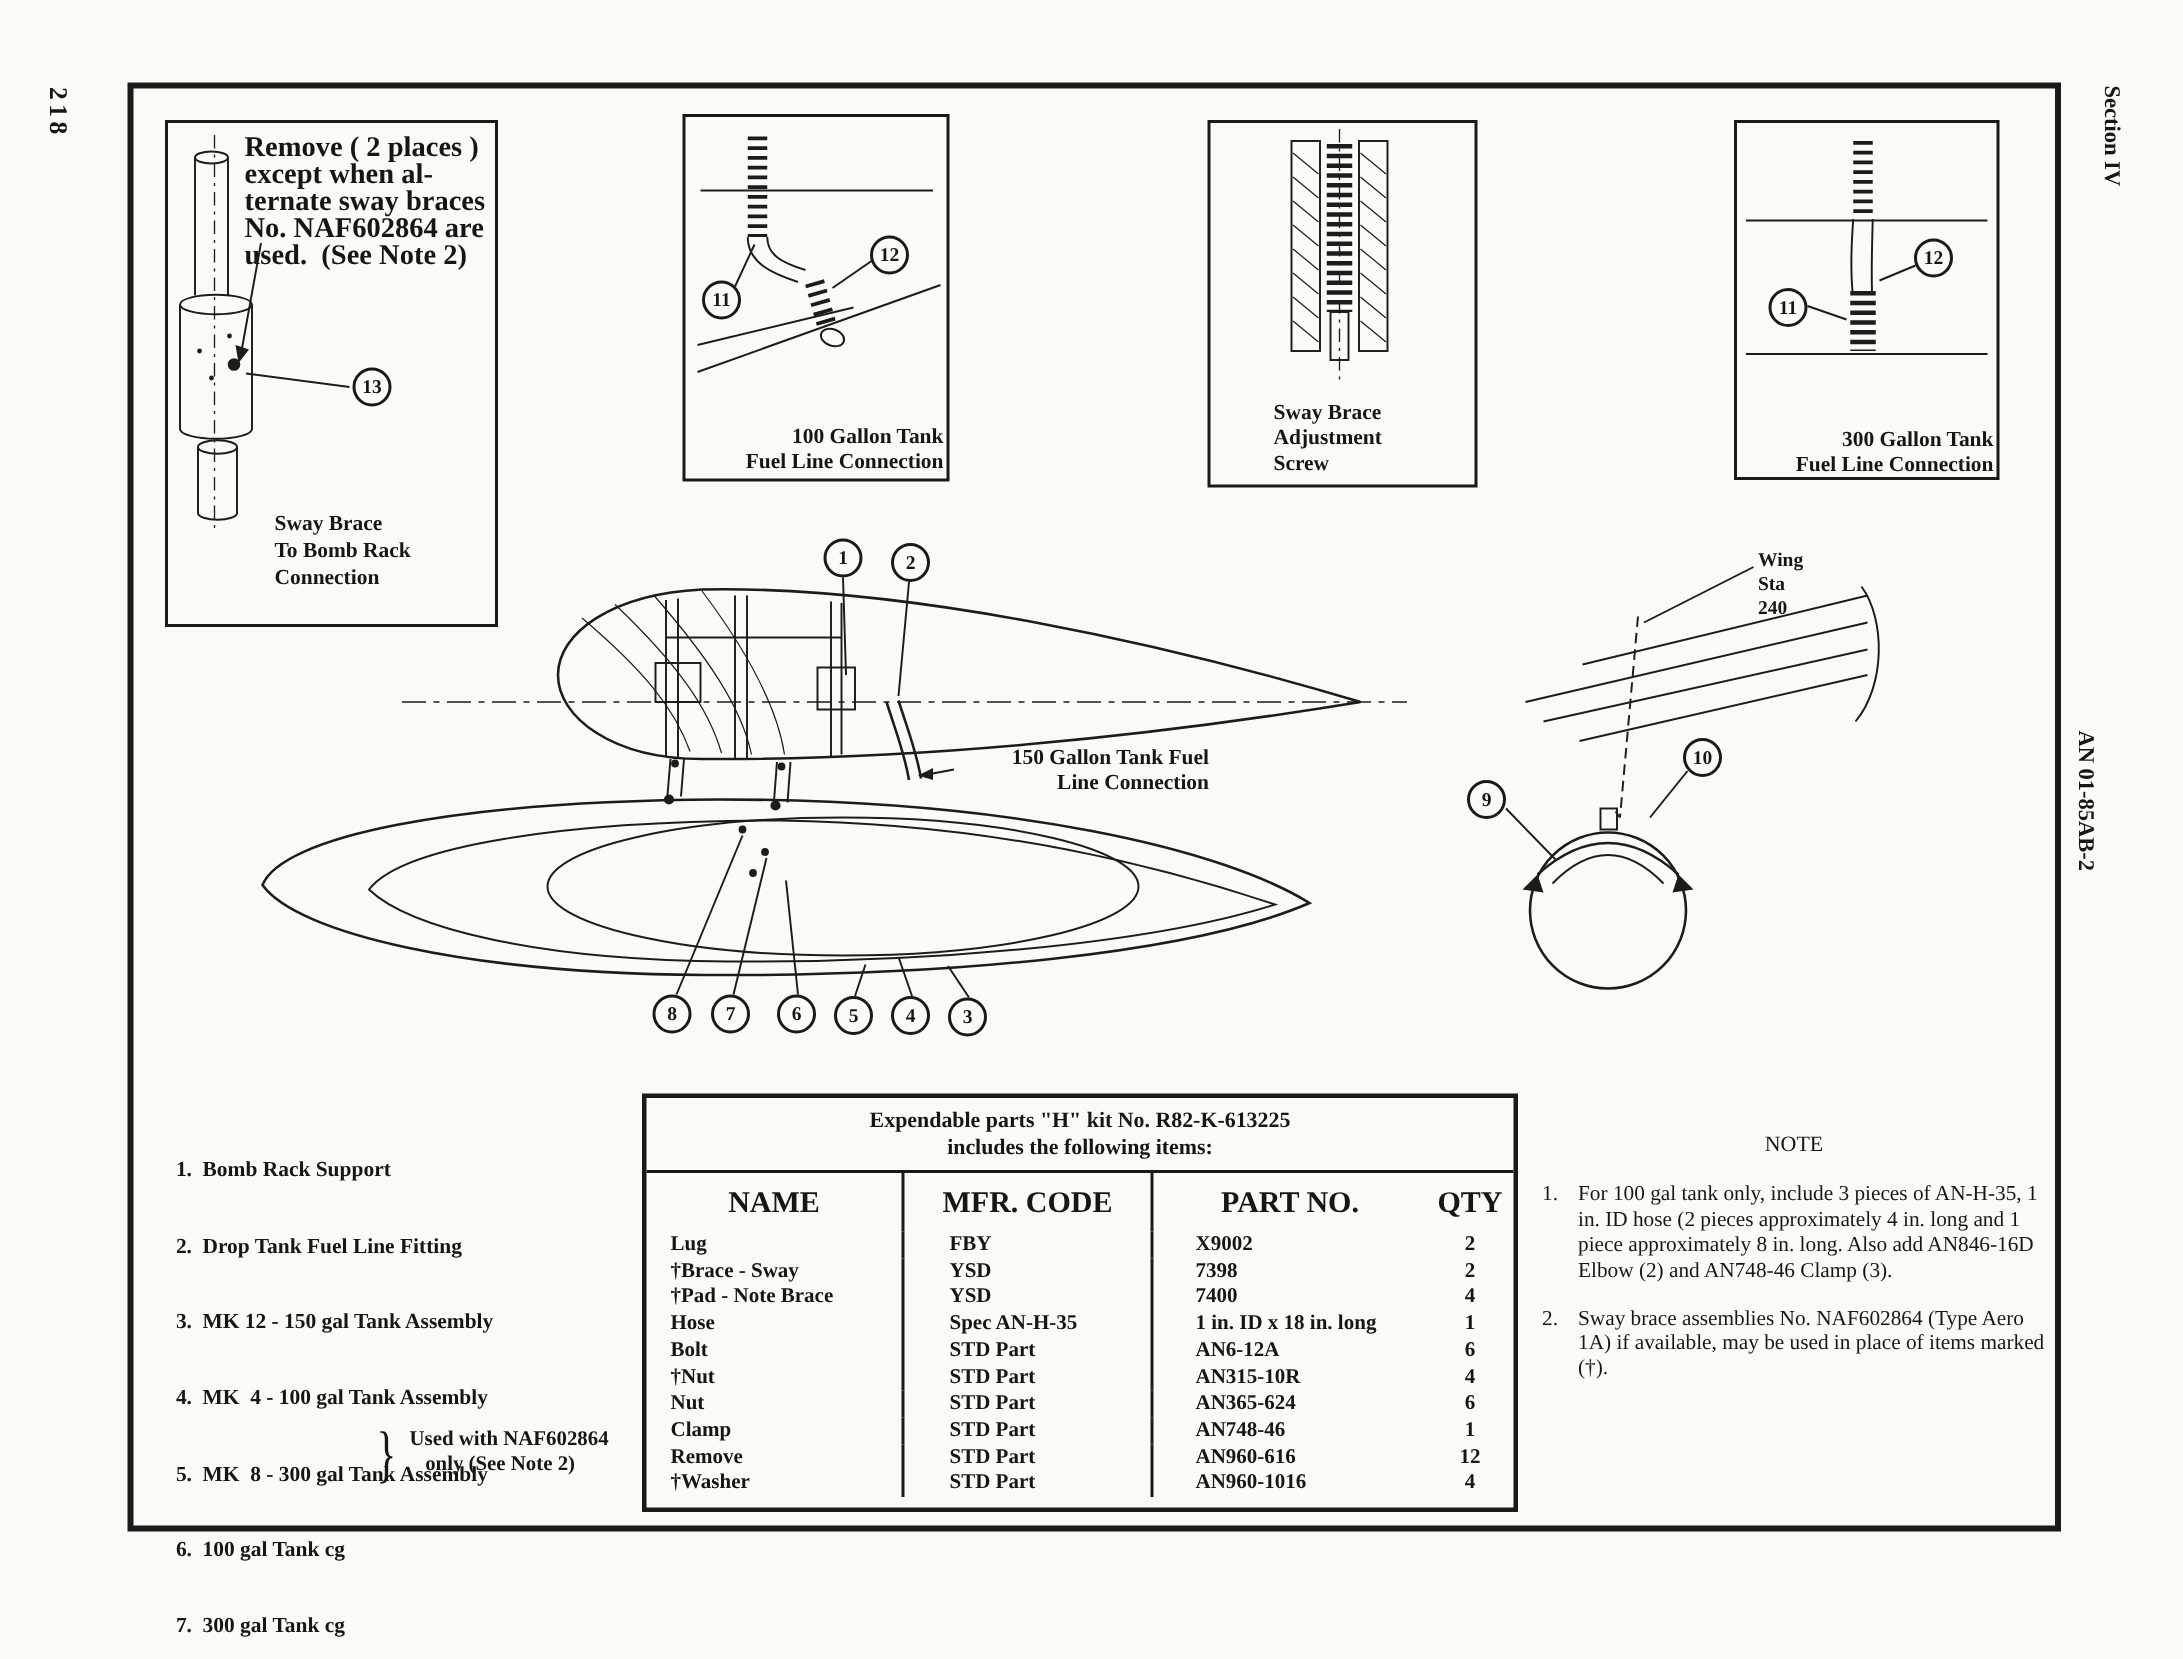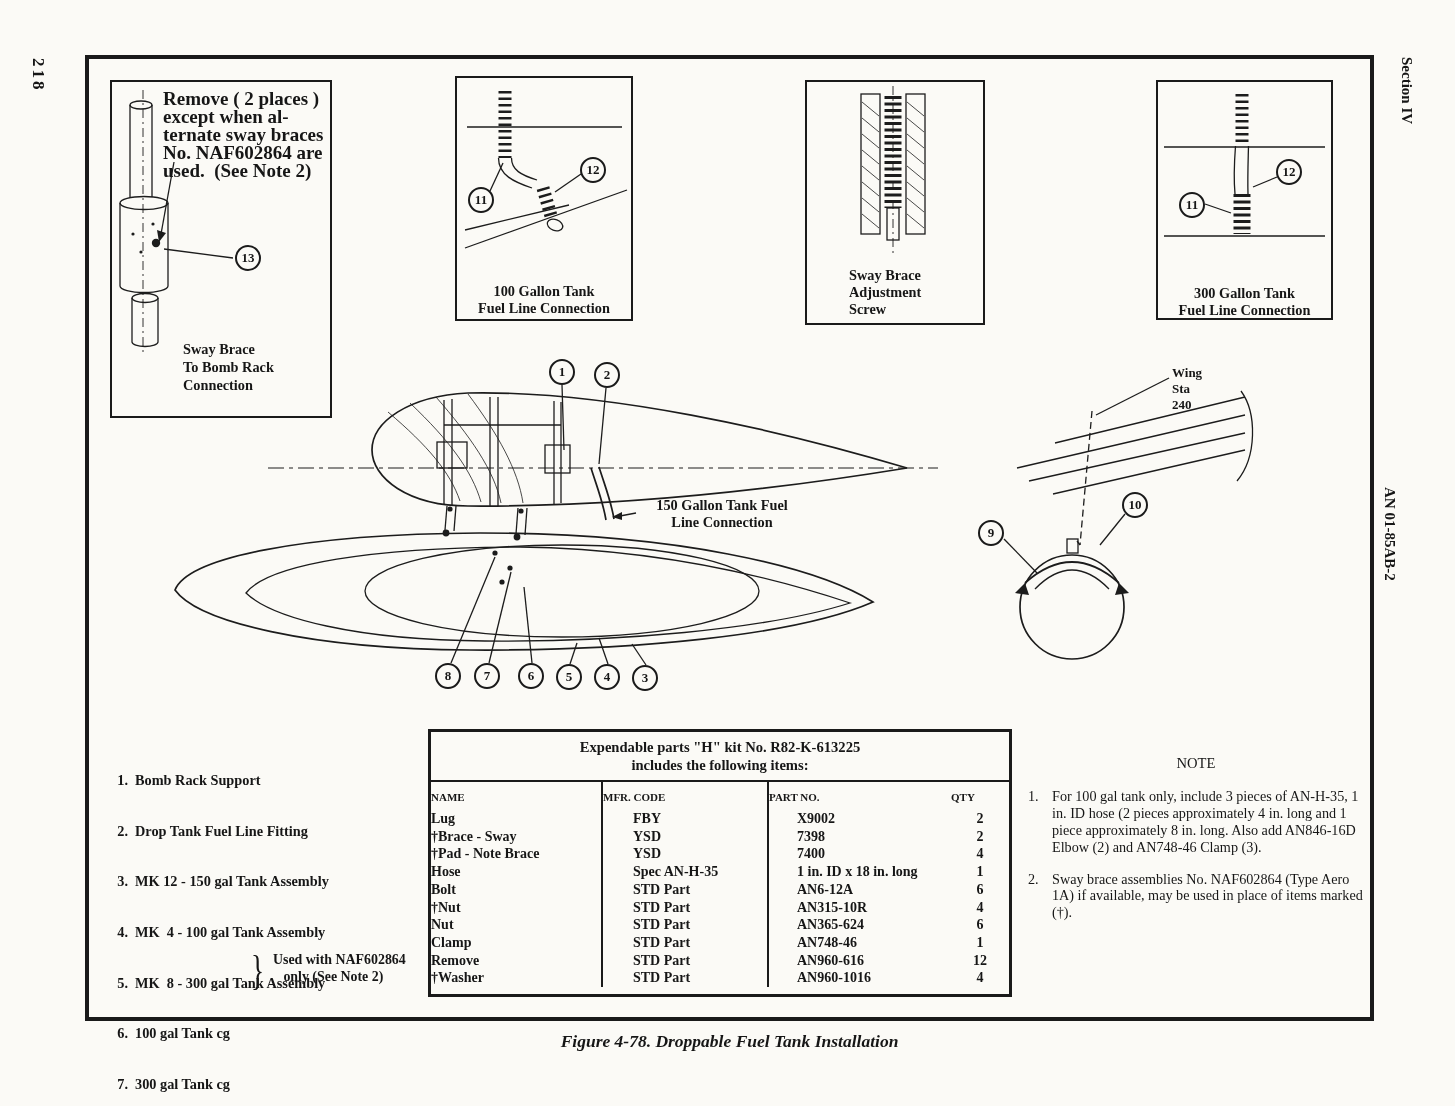--- a/index.html
+++ b/index.html
@@ -11,7 +11,7 @@
   .vtext{position:absolute;writing-mode:vertical-rl;font-weight:700;white-space:nowrap}
   .tb{position:absolute;font-weight:700;white-space:pre-line;font-size:14.2px;line-height:17px}
   .pre{white-space:pre}
-  .center{text-align:center}
+  .center{text-align:right}
   .callout{position:absolute;width:26px;height:26px;border:2.2px solid #1a1a1a;border-radius:50%;
            background:#fbfaf6;display:flex;align-items:center;justify-content:center;
            font-size:13px;font-weight:700;z-index:5}

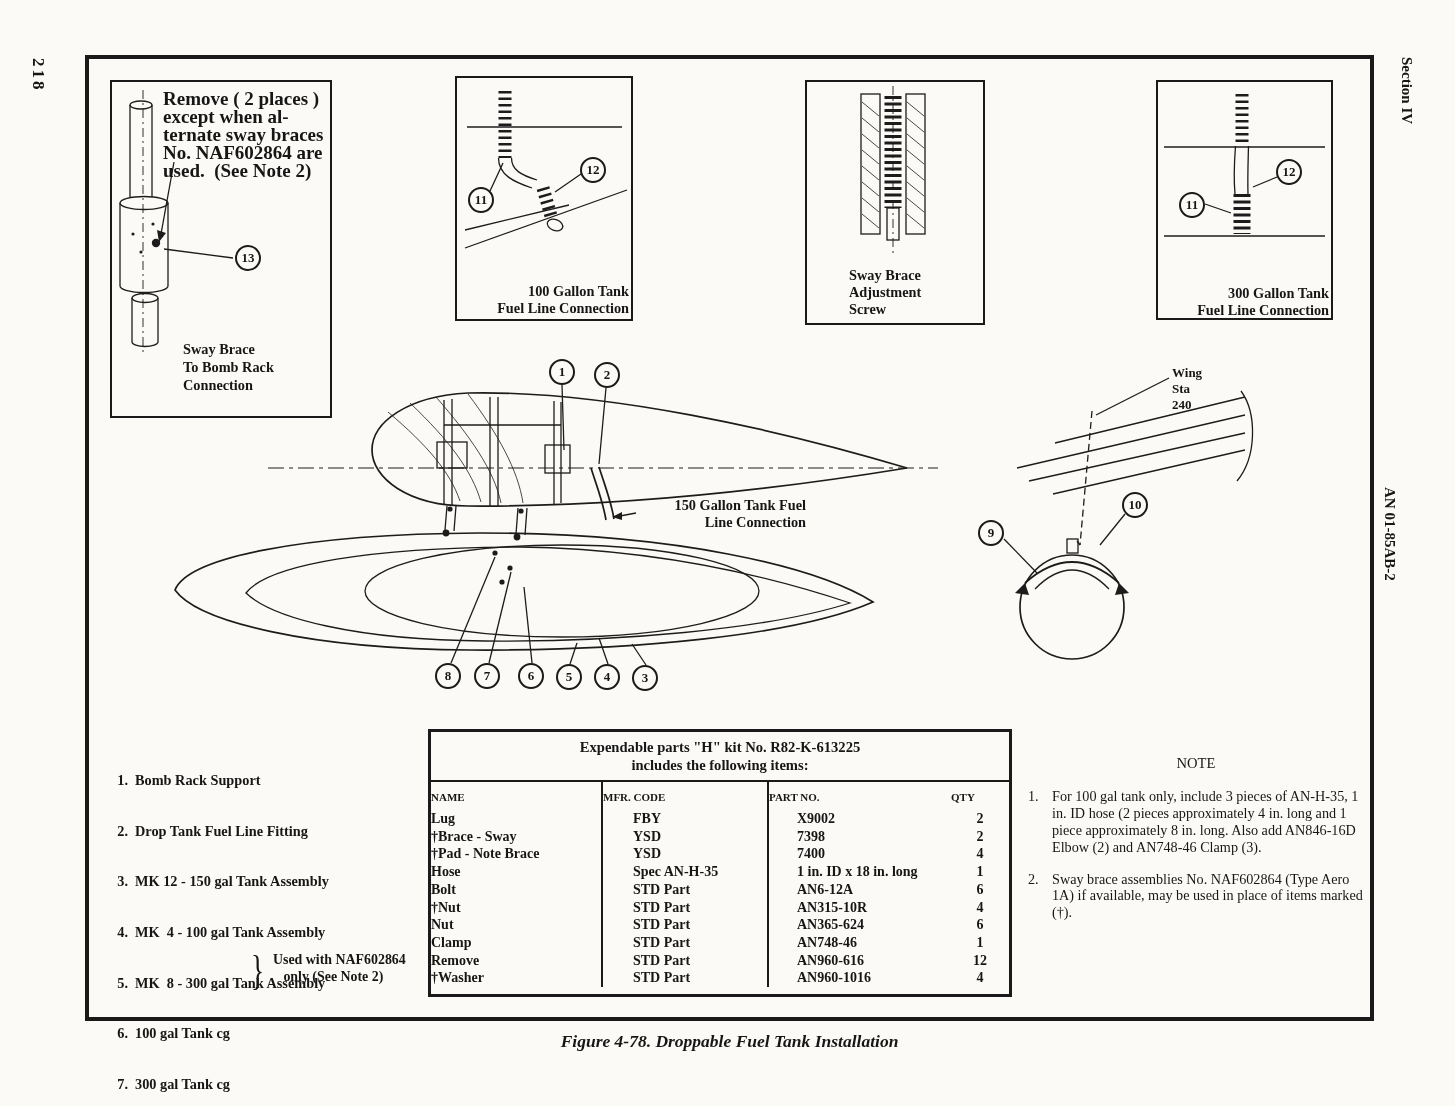--- a/index.html
+++ b/index.html
@@ -37,7 +37,7 @@
   .ttl{text-align:center;border-bottom:2.5px solid #1a1a1a;padding:7px 0 6px;
        font-size:14.6px;line-height:17.5px}
   .tgrid{display:grid;grid-template-columns:172px 166px 182px 1fr;padding-bottom:7px}
-  .th{text-align:left;padding:9px 0 7px;font-size:11px}
+  .th{text-align:center;padding:9px 0 7px;font-size:20px}
   .td{font-size:14px;line-height:17.7px}
   .bline{border-right:2px solid #1a1a1a}
   .c1{}.c2{padding-left:30px}.c3{padding-left:28px}.c4{text-align:center}

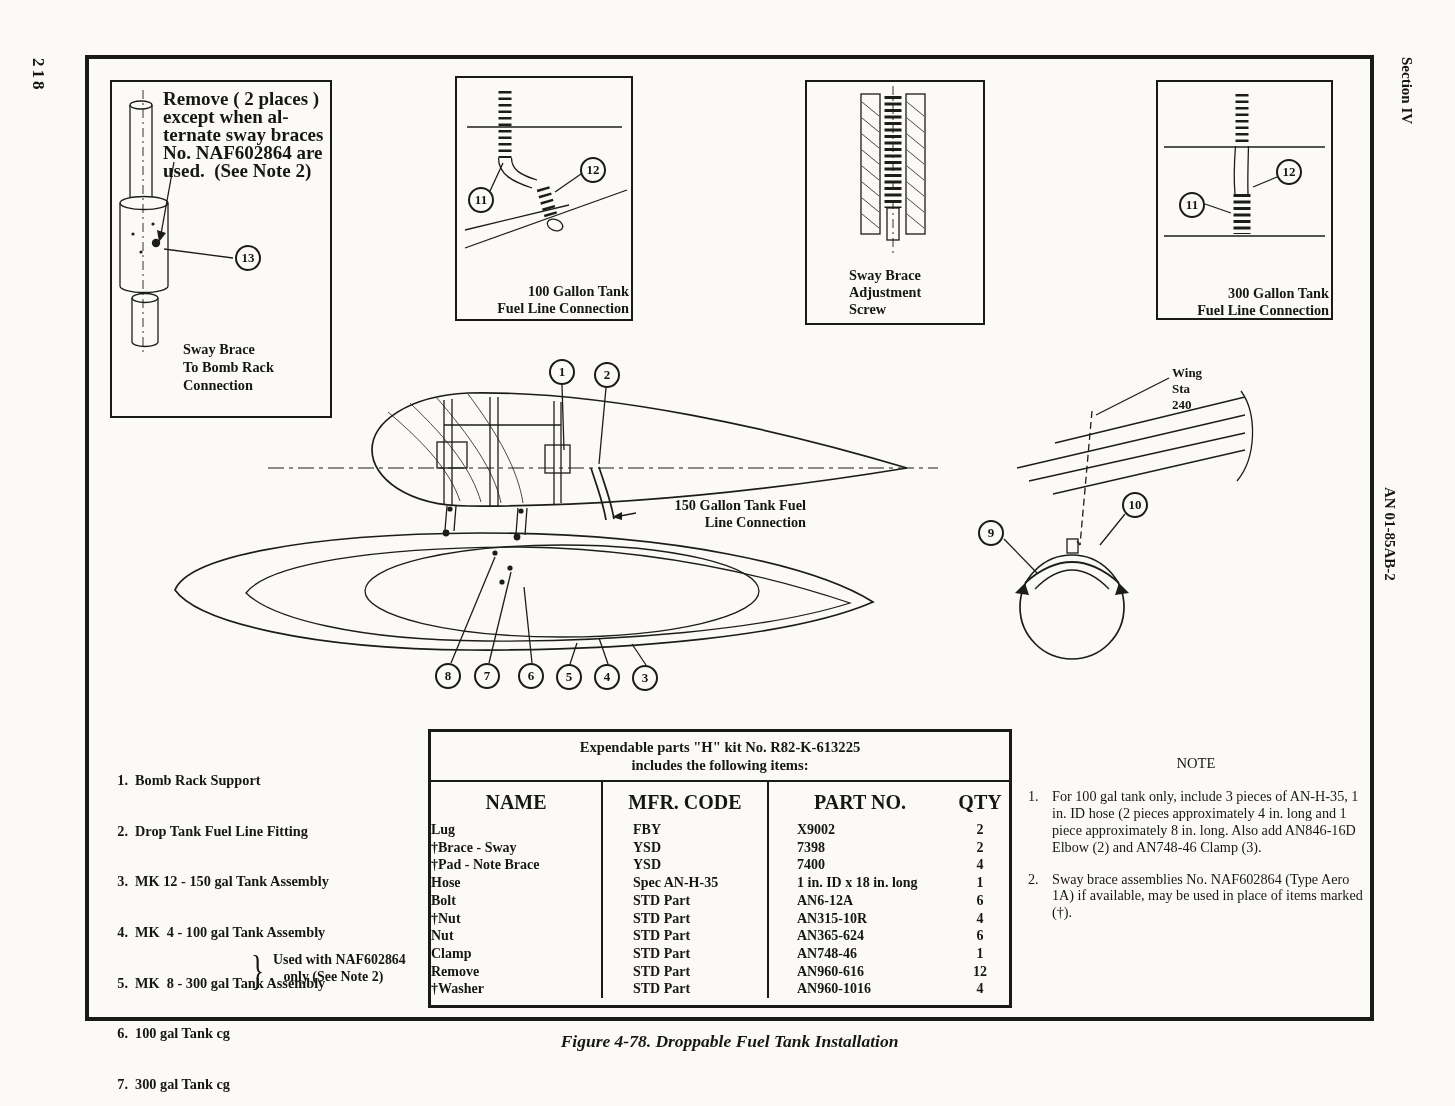--- a/index.html
+++ b/index.html
@@ -40,7 +40,7 @@
   .th{text-align:center;padding:9px 0 7px;font-size:20px}
   .td{font-size:14px;line-height:17.7px}
   .bline{border-right:2px solid #1a1a1a}
-  .c1{}.c2{padding-left:30px}.c3{padding-left:28px}.c4{text-align:center}
+  .c1{padding-left:16px}.c2{padding-left:30px}.c3{padding-left:28px}.c4{text-align:center}
   .noteblk{position:absolute;left:1028px;top:755px;width:336px;font-weight:400;
            font-size:14.2px;line-height:16.9px}
   .note-title{text-align:center;margin-bottom:16px;font-size:14.6px}

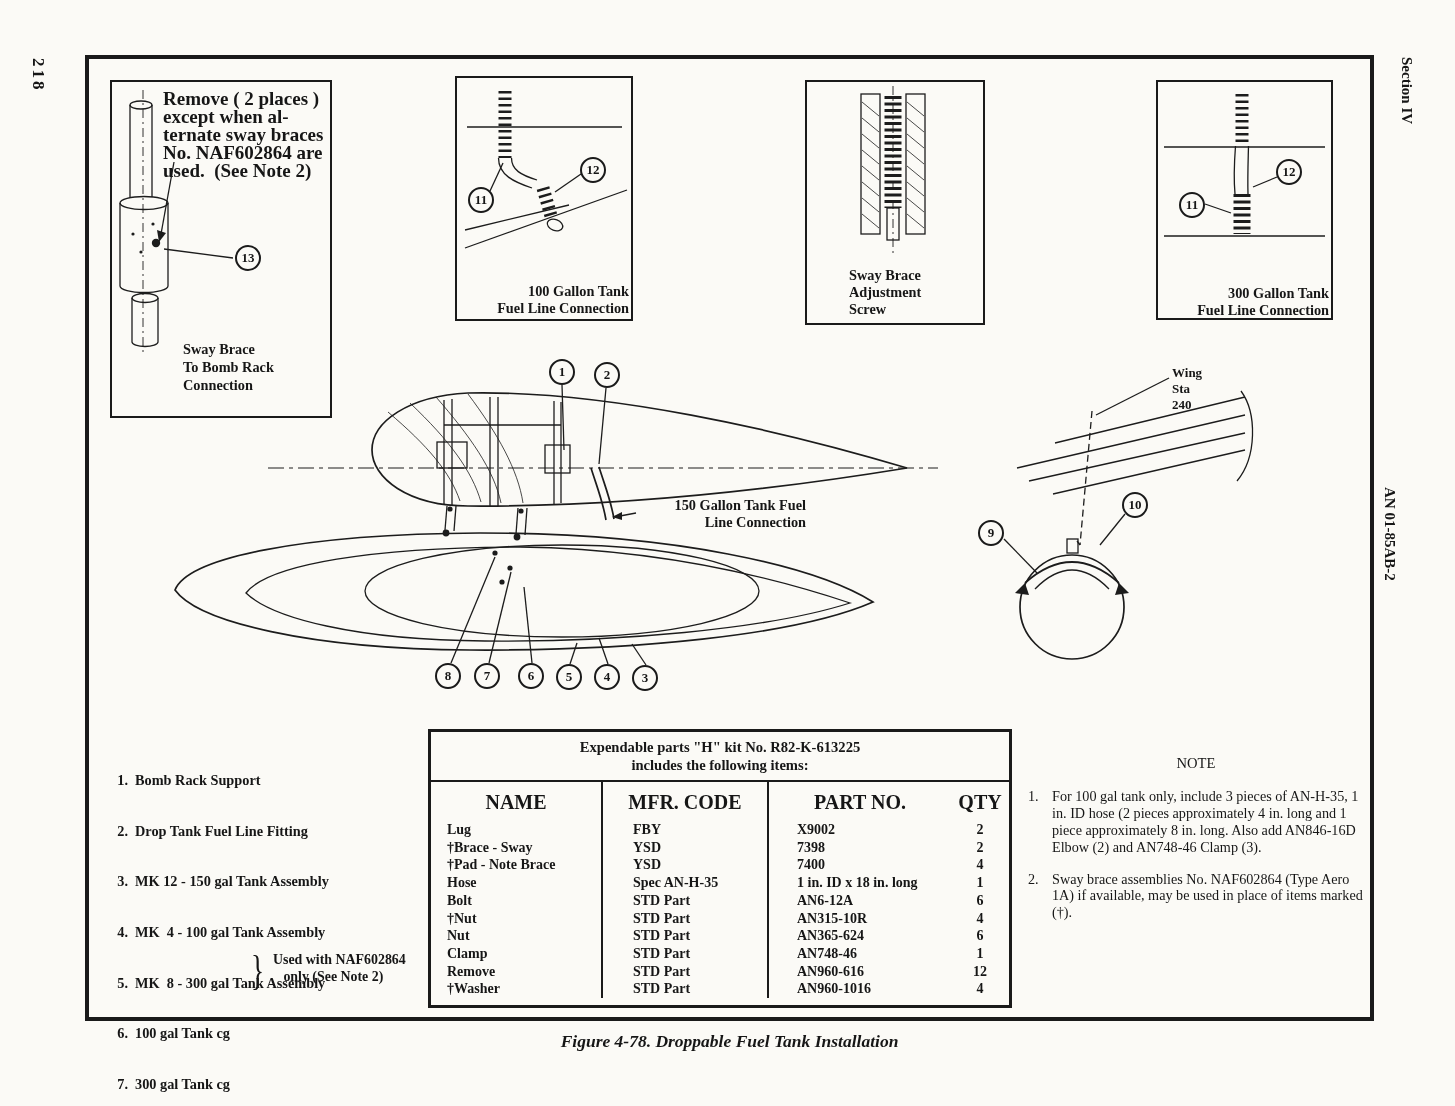--- a/index.html
+++ b/index.html
@@ -351,7 +351,6 @@
     </div>
   </div>
 
-  <div class="figcap">Figure 4-78. Droppable Fuel Tank Installation</div>
 
 </div>
 

